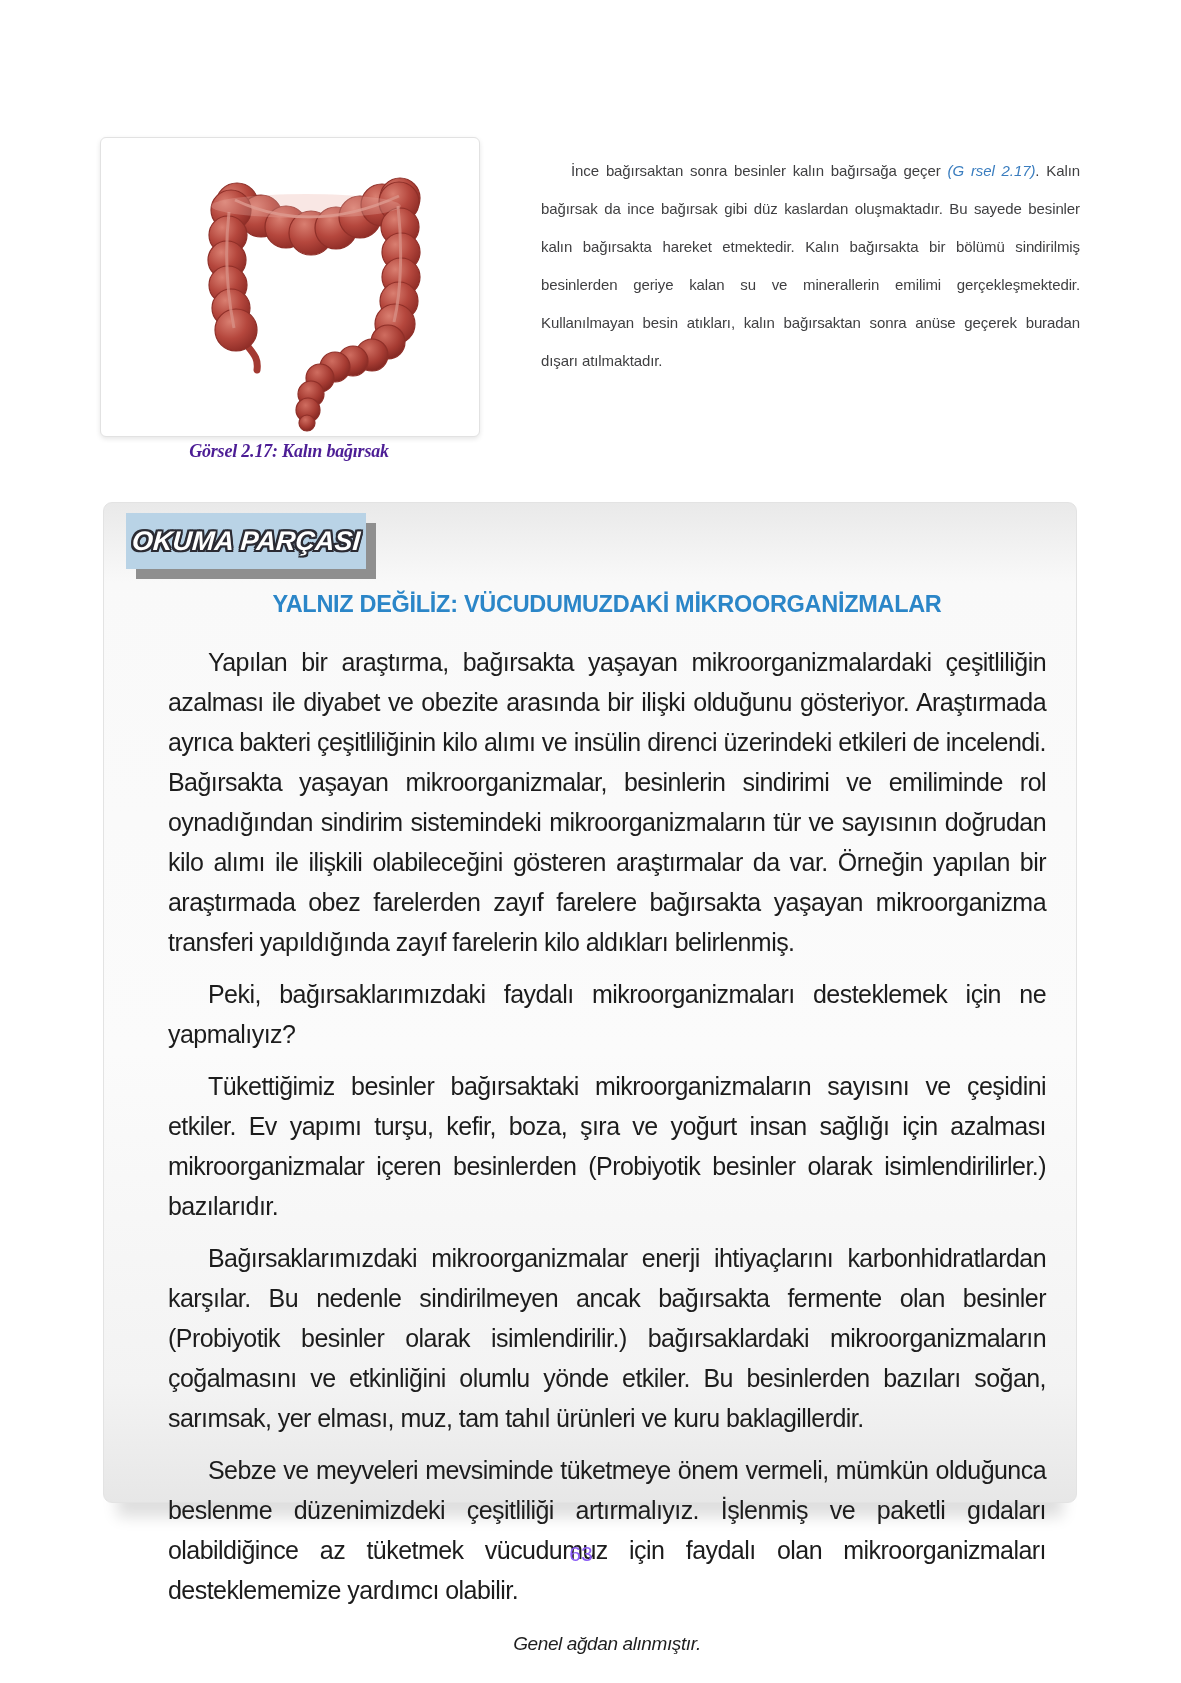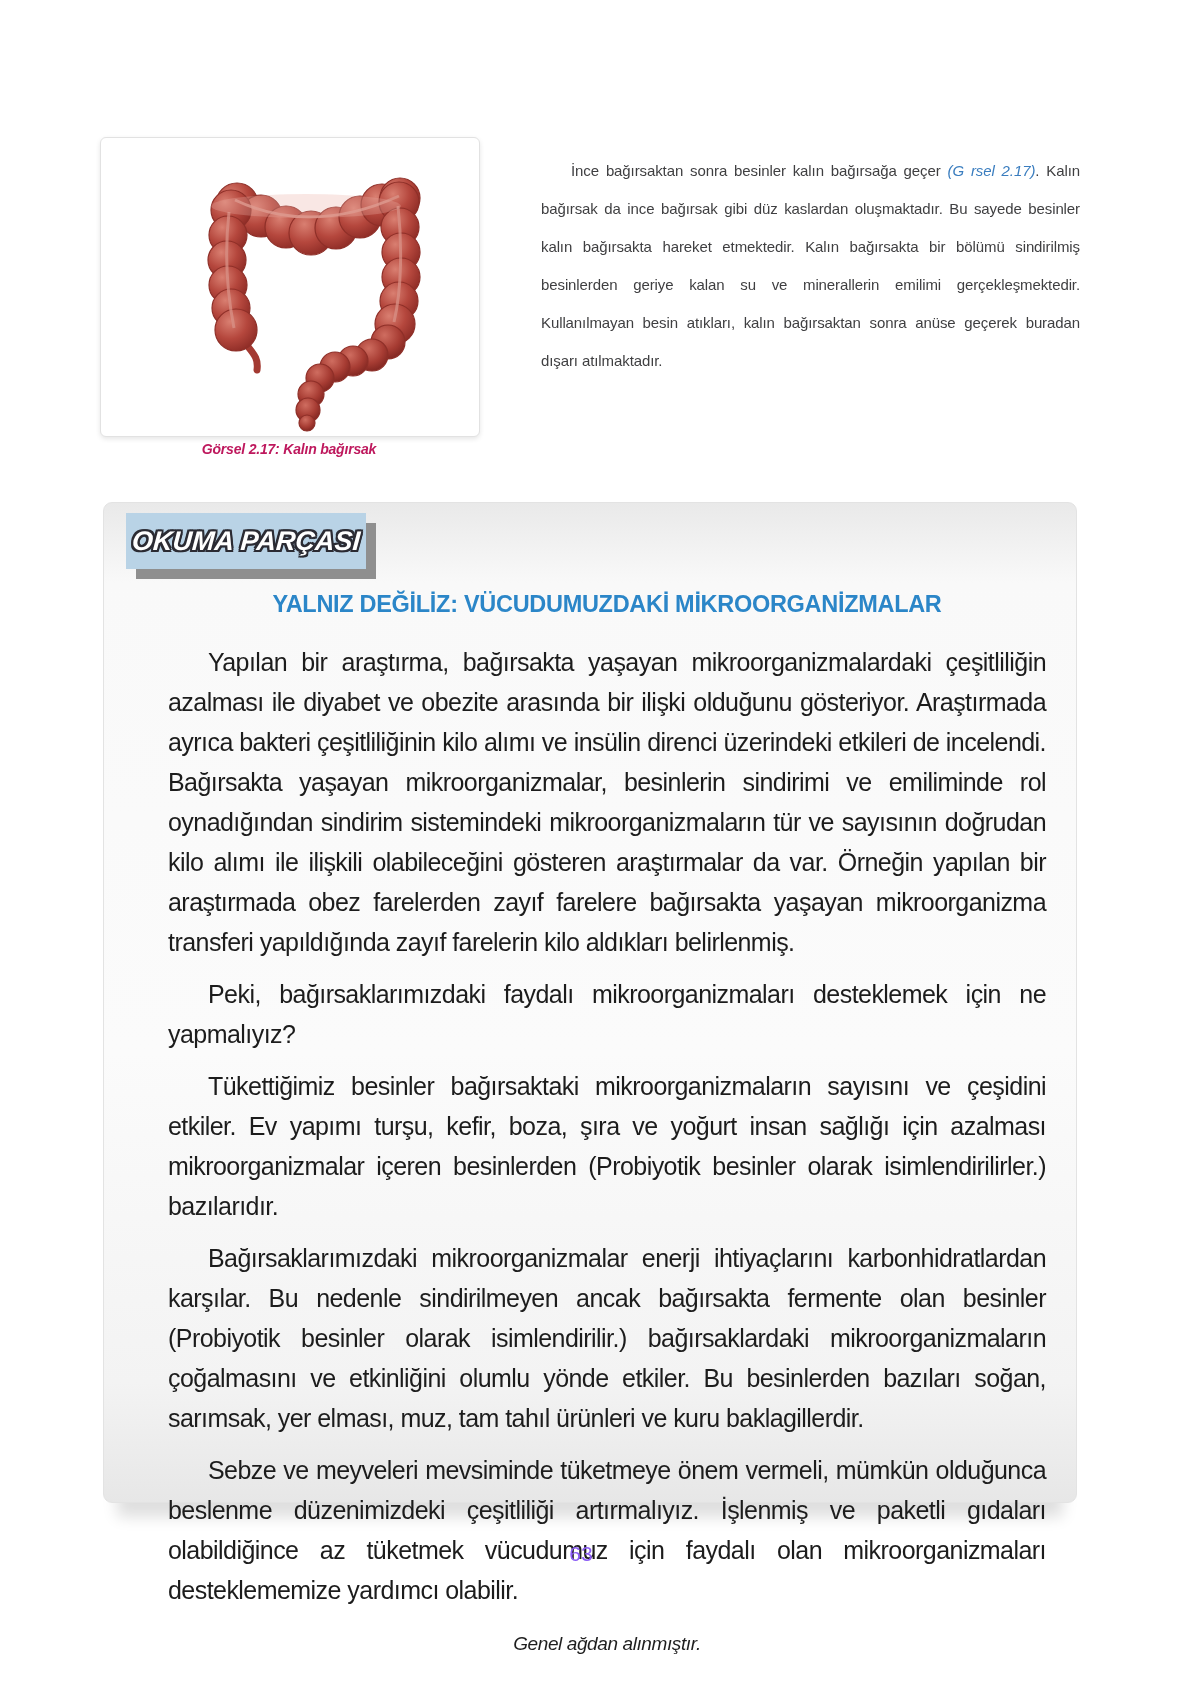--- a/index.html
+++ b/index.html
@@ -17,8 +17,8 @@
   }
   .figure-caption{
     position:absolute;left:100px;top:441px;width:378px;
-    text-align:center;font-size:14px;font-style:italic;font-weight:bold;
-    color:#be185d;letter-spacing:-0.2px;
+    text-align:center;font-size:18px;font-style:italic;font-weight:bold;
+    color:#4c1d95;letter-spacing:-0.2px;font-family:Liberation Serif, serif;
   }
   
   .intro{

